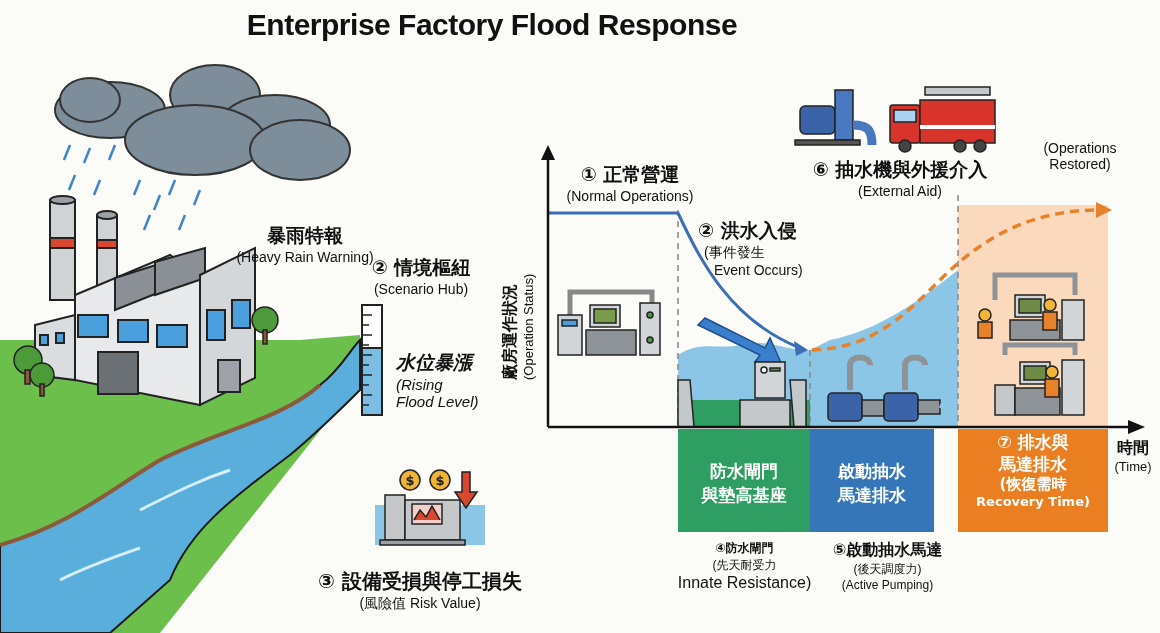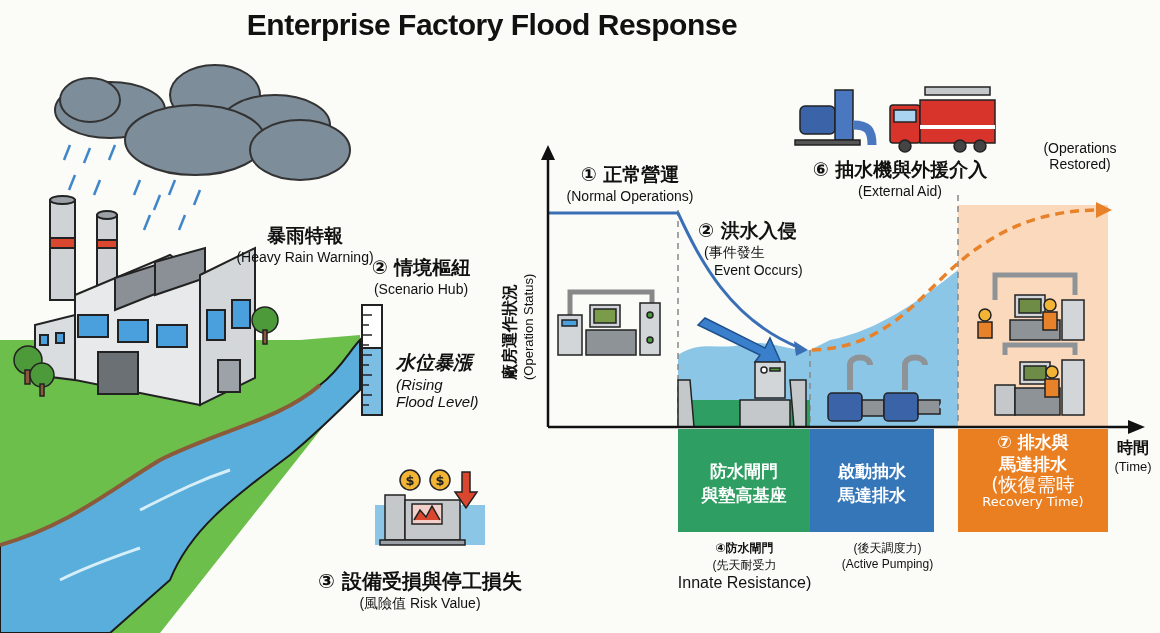--- a/index.html
+++ b/index.html
@@ -274,7 +274,7 @@
   <div style="padding-top:2px; font-size:17px; line-height:22px;">
     <div><span>⑦</span> <span>排水與</span></div>
     <div>馬達排水</div>
-    <div style="font-size:19px; font-weight:normal; line-height:18px;">(恢復需時</div>
+    <div style="font-size:15px; font-weight:bold; line-height:18px;">(恢復需時</div>
     <div style="font-size:13px; font-weight:normal; line-height:18px;">Recovery Time)</div>
   </div>
 </div>

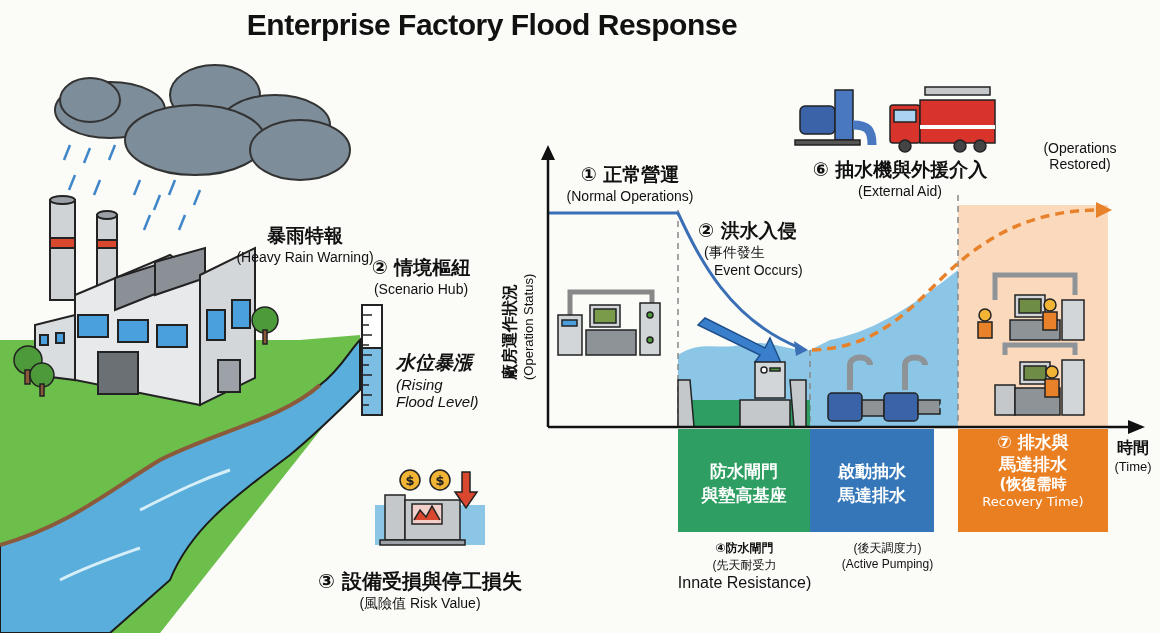--- a/index.html
+++ b/index.html
@@ -275,7 +275,7 @@
     <div><span>⑦</span> <span>排水與</span></div>
     <div>馬達排水</div>
     <div style="font-size:15px; font-weight:bold; line-height:18px;">(恢復需時</div>
-    <div style="font-size:13px; font-weight:normal; line-height:18px;">Recovery Time)</div>
+    <div style="font-size:13px; font-weight:bold; line-height:18px;">Recovery Time)</div>
   </div>
 </div>
 

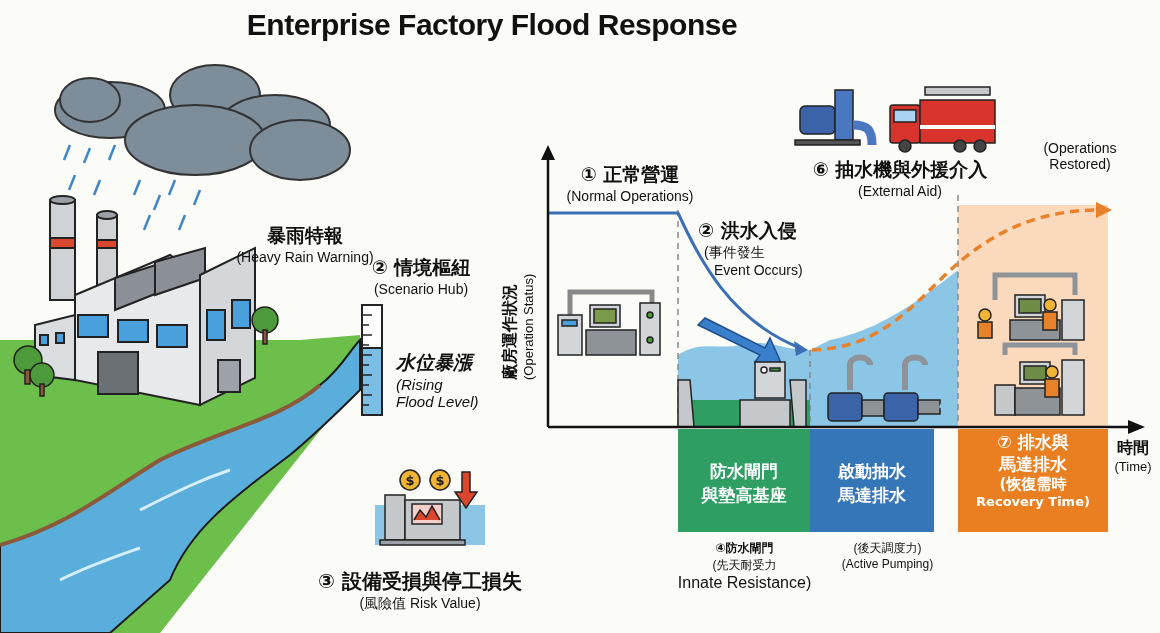--- a/index.html
+++ b/index.html
@@ -285,6 +285,7 @@
   <div class="en" style="font-size:16px">Innate Resistance)</div>
 </div>
 <div class="abs center" style="left:805px; top:540px; width:165px;">
+  <div class="zh" style="font-size:16px"><span>⑤</span><span>啟動抽水馬達</span></div>
   <div class="en" style="font-size:12px">(後天調度力)</div>
   <div class="en" style="font-size:12px">(Active Pumping)</div>
 </div>

